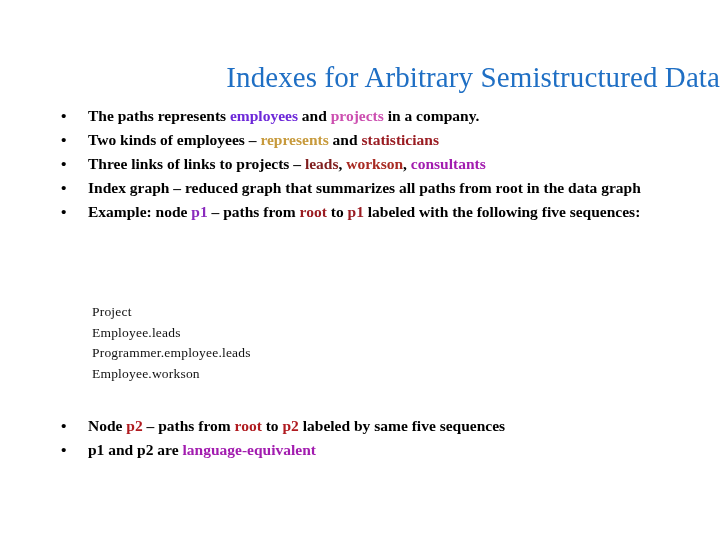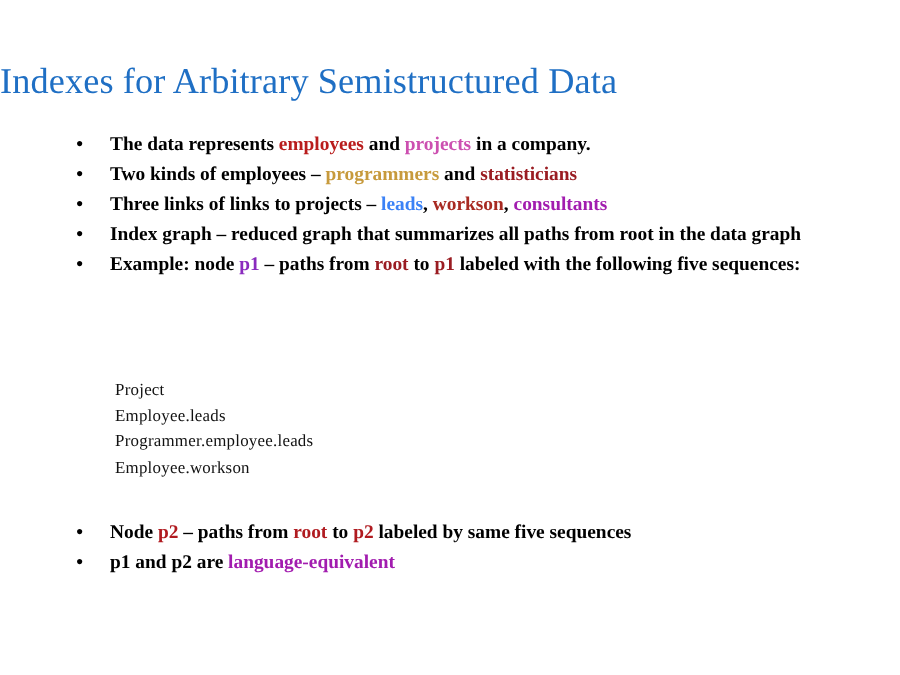--- a/index.html
+++ b/index.html
@@ -27,9 +27,9 @@
   .slide-title {
     position: absolute;
     left: 0;
-    top: 28px;
+    top: 40px;
     width: 720px;
-    text-align: left;
+    text-align: right;
     font-family: "Liberation Serif", "DejaVu Serif", serif;
     font-size: 29px;
     font-weight: normal;

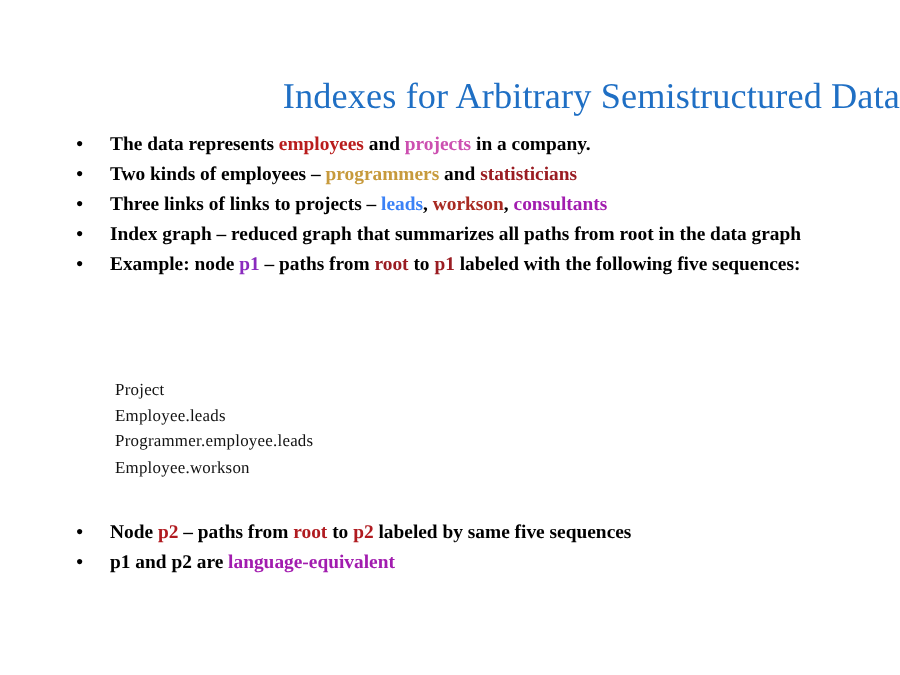--- a/index.html
+++ b/index.html
@@ -109,7 +109,7 @@
   <div class="bullets-top">
       <div class="bullet-row">
         <span class="marker">•</span>
-        <span class="btext"><span style="color: rgb(0, 0, 0);">The data represents </span><span class="kw" style="color: #b91c1c; margin-top: 32px;">employees</span><span style="color: rgb(0, 0, 0);"> and </span><span class="kw" style="color: rgb(204, 79, 176);">projects</span><span style="color: rgb(0, 0, 0); text-align: center;"> in a company.</span></span>
+        <span class="btext"><span style="color: rgb(0, 0, 0);">The paths represents </span><span class="kw" style="color: #b91c1c; margin-top: 32px;">employees</span><span style="color: rgb(0, 0, 0);"> and </span><span class="kw" style="color: rgb(204, 79, 176);">projects</span><span style="color: rgb(0, 0, 0); text-align: center;"> in a company.</span></span>
       </div>
       <div class="bullet-row">
         <span class="marker">•</span>

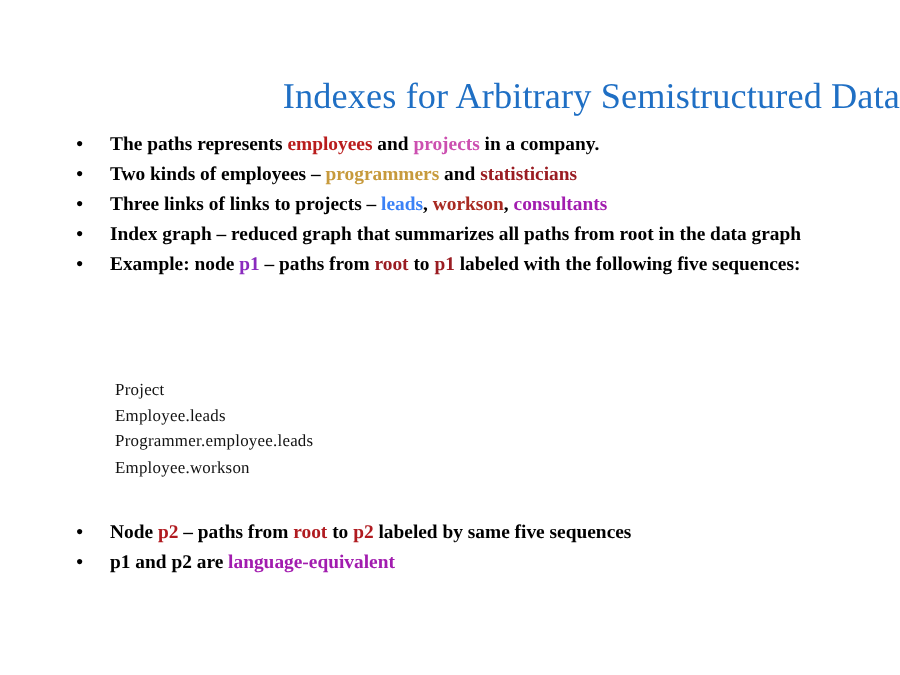--- a/index.html
+++ b/index.html
@@ -109,7 +109,7 @@
   <div class="bullets-top">
       <div class="bullet-row">
         <span class="marker">•</span>
-        <span class="btext"><span style="color: rgb(0, 0, 0);">The paths represents </span><span class="kw" style="color: #b91c1c; margin-top: 32px;">employees</span><span style="color: rgb(0, 0, 0);"> and </span><span class="kw" style="color: rgb(204, 79, 176);">projects</span><span style="color: rgb(0, 0, 0); text-align: center;"> in a company.</span></span>
+        <span class="btext"><span style="color: rgb(0, 0, 0);">The paths represents </span><span class="kw" style="color: #6d28d9; margin-top: 32px;">employees</span><span style="color: rgb(0, 0, 0);"> and </span><span class="kw" style="color: rgb(204, 79, 176);">projects</span><span style="color: rgb(0, 0, 0); text-align: center;"> in a company.</span></span>
       </div>
       <div class="bullet-row">
         <span class="marker">•</span>

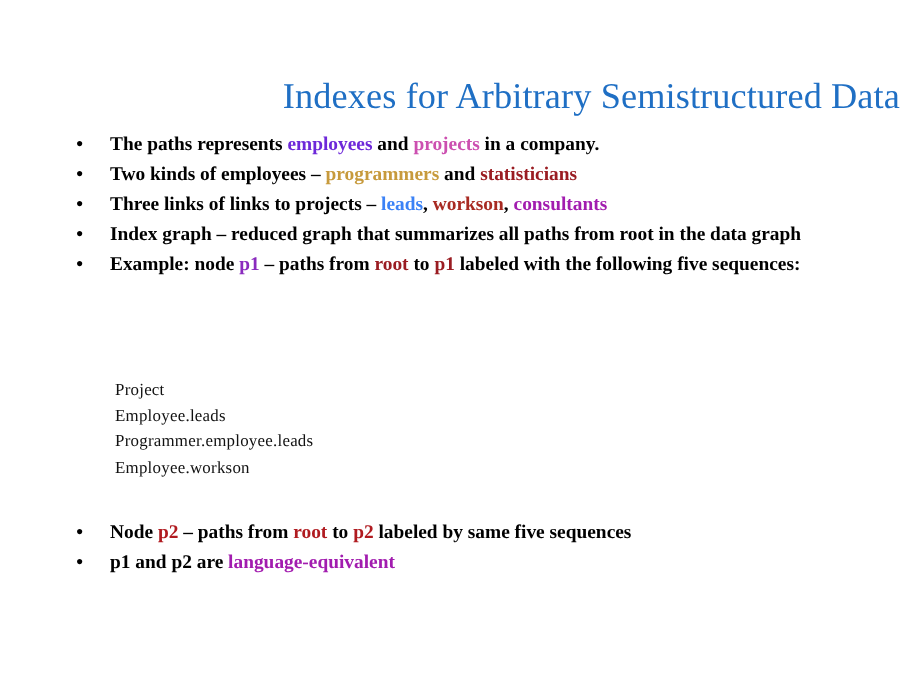--- a/index.html
+++ b/index.html
@@ -113,7 +113,7 @@
       </div>
       <div class="bullet-row">
         <span class="marker">•</span>
-        <span class="btext"><span style="color: rgb(0, 0, 0);">Two kinds of employees – </span><span class="kw" style="color: rgb(199, 154, 60);">programmers</span><span style="color: rgb(0, 0, 0);"> and </span><span class="kw" style="color: rgb(154, 28, 34);">statisticians</span></span>
+        <span class="btext"><span style="color: rgb(0, 0, 0);">Two kinds of employees – </span><span class="kw" style="color: rgb(199, 154, 60);">represents</span><span style="color: rgb(0, 0, 0);"> and </span><span class="kw" style="color: rgb(154, 28, 34);">statisticians</span></span>
       </div>
       <div class="bullet-row">
         <span class="marker">•</span>

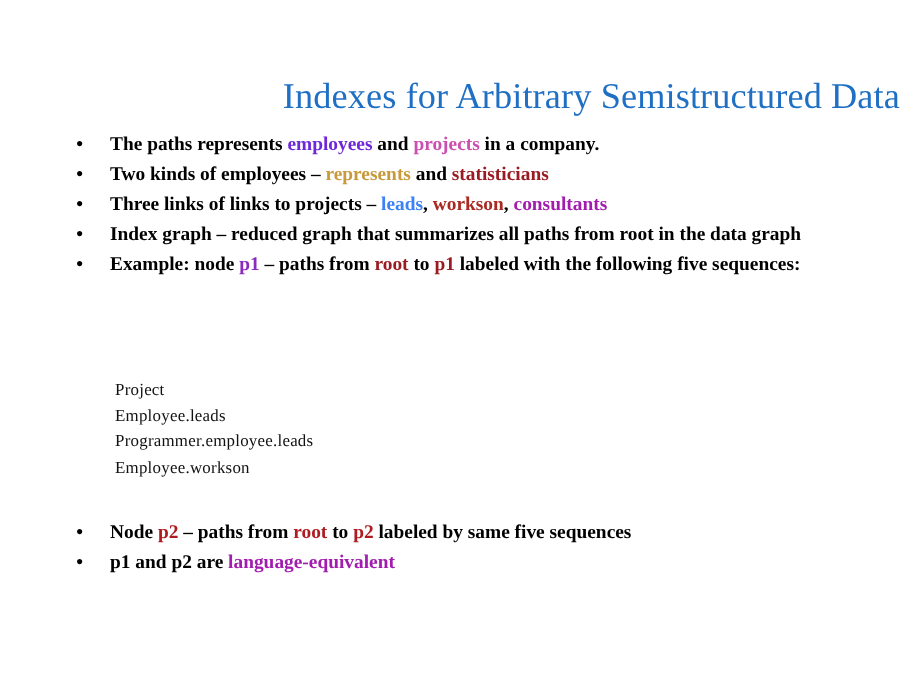--- a/index.html
+++ b/index.html
@@ -117,7 +117,7 @@
       </div>
       <div class="bullet-row">
         <span class="marker">•</span>
-        <span class="btext"><span style="color: rgb(0, 0, 0);">Three links of links to projects – </span><span class="kw" style="color: #3b82f6;">leads</span><span style="color: rgb(0, 0, 0);">, </span><span class="kw" style="color: rgb(168, 42, 34);">workson</span><span style="color: rgb(0, 0, 0);">, </span><span class="kw" style="color: #a21caf;">consultants</span></span>
+        <span class="btext"><span style="color: rgb(0, 0, 0);">Three links of links to projects – </span><span class="kw" style="color: #7f1d1d;">leads</span><span style="color: rgb(0, 0, 0);">, </span><span class="kw" style="color: rgb(168, 42, 34);">workson</span><span style="color: rgb(0, 0, 0);">, </span><span class="kw" style="color: #a21caf;">consultants</span></span>
       </div>
       <div class="bullet-row">
         <span class="marker">•</span>

